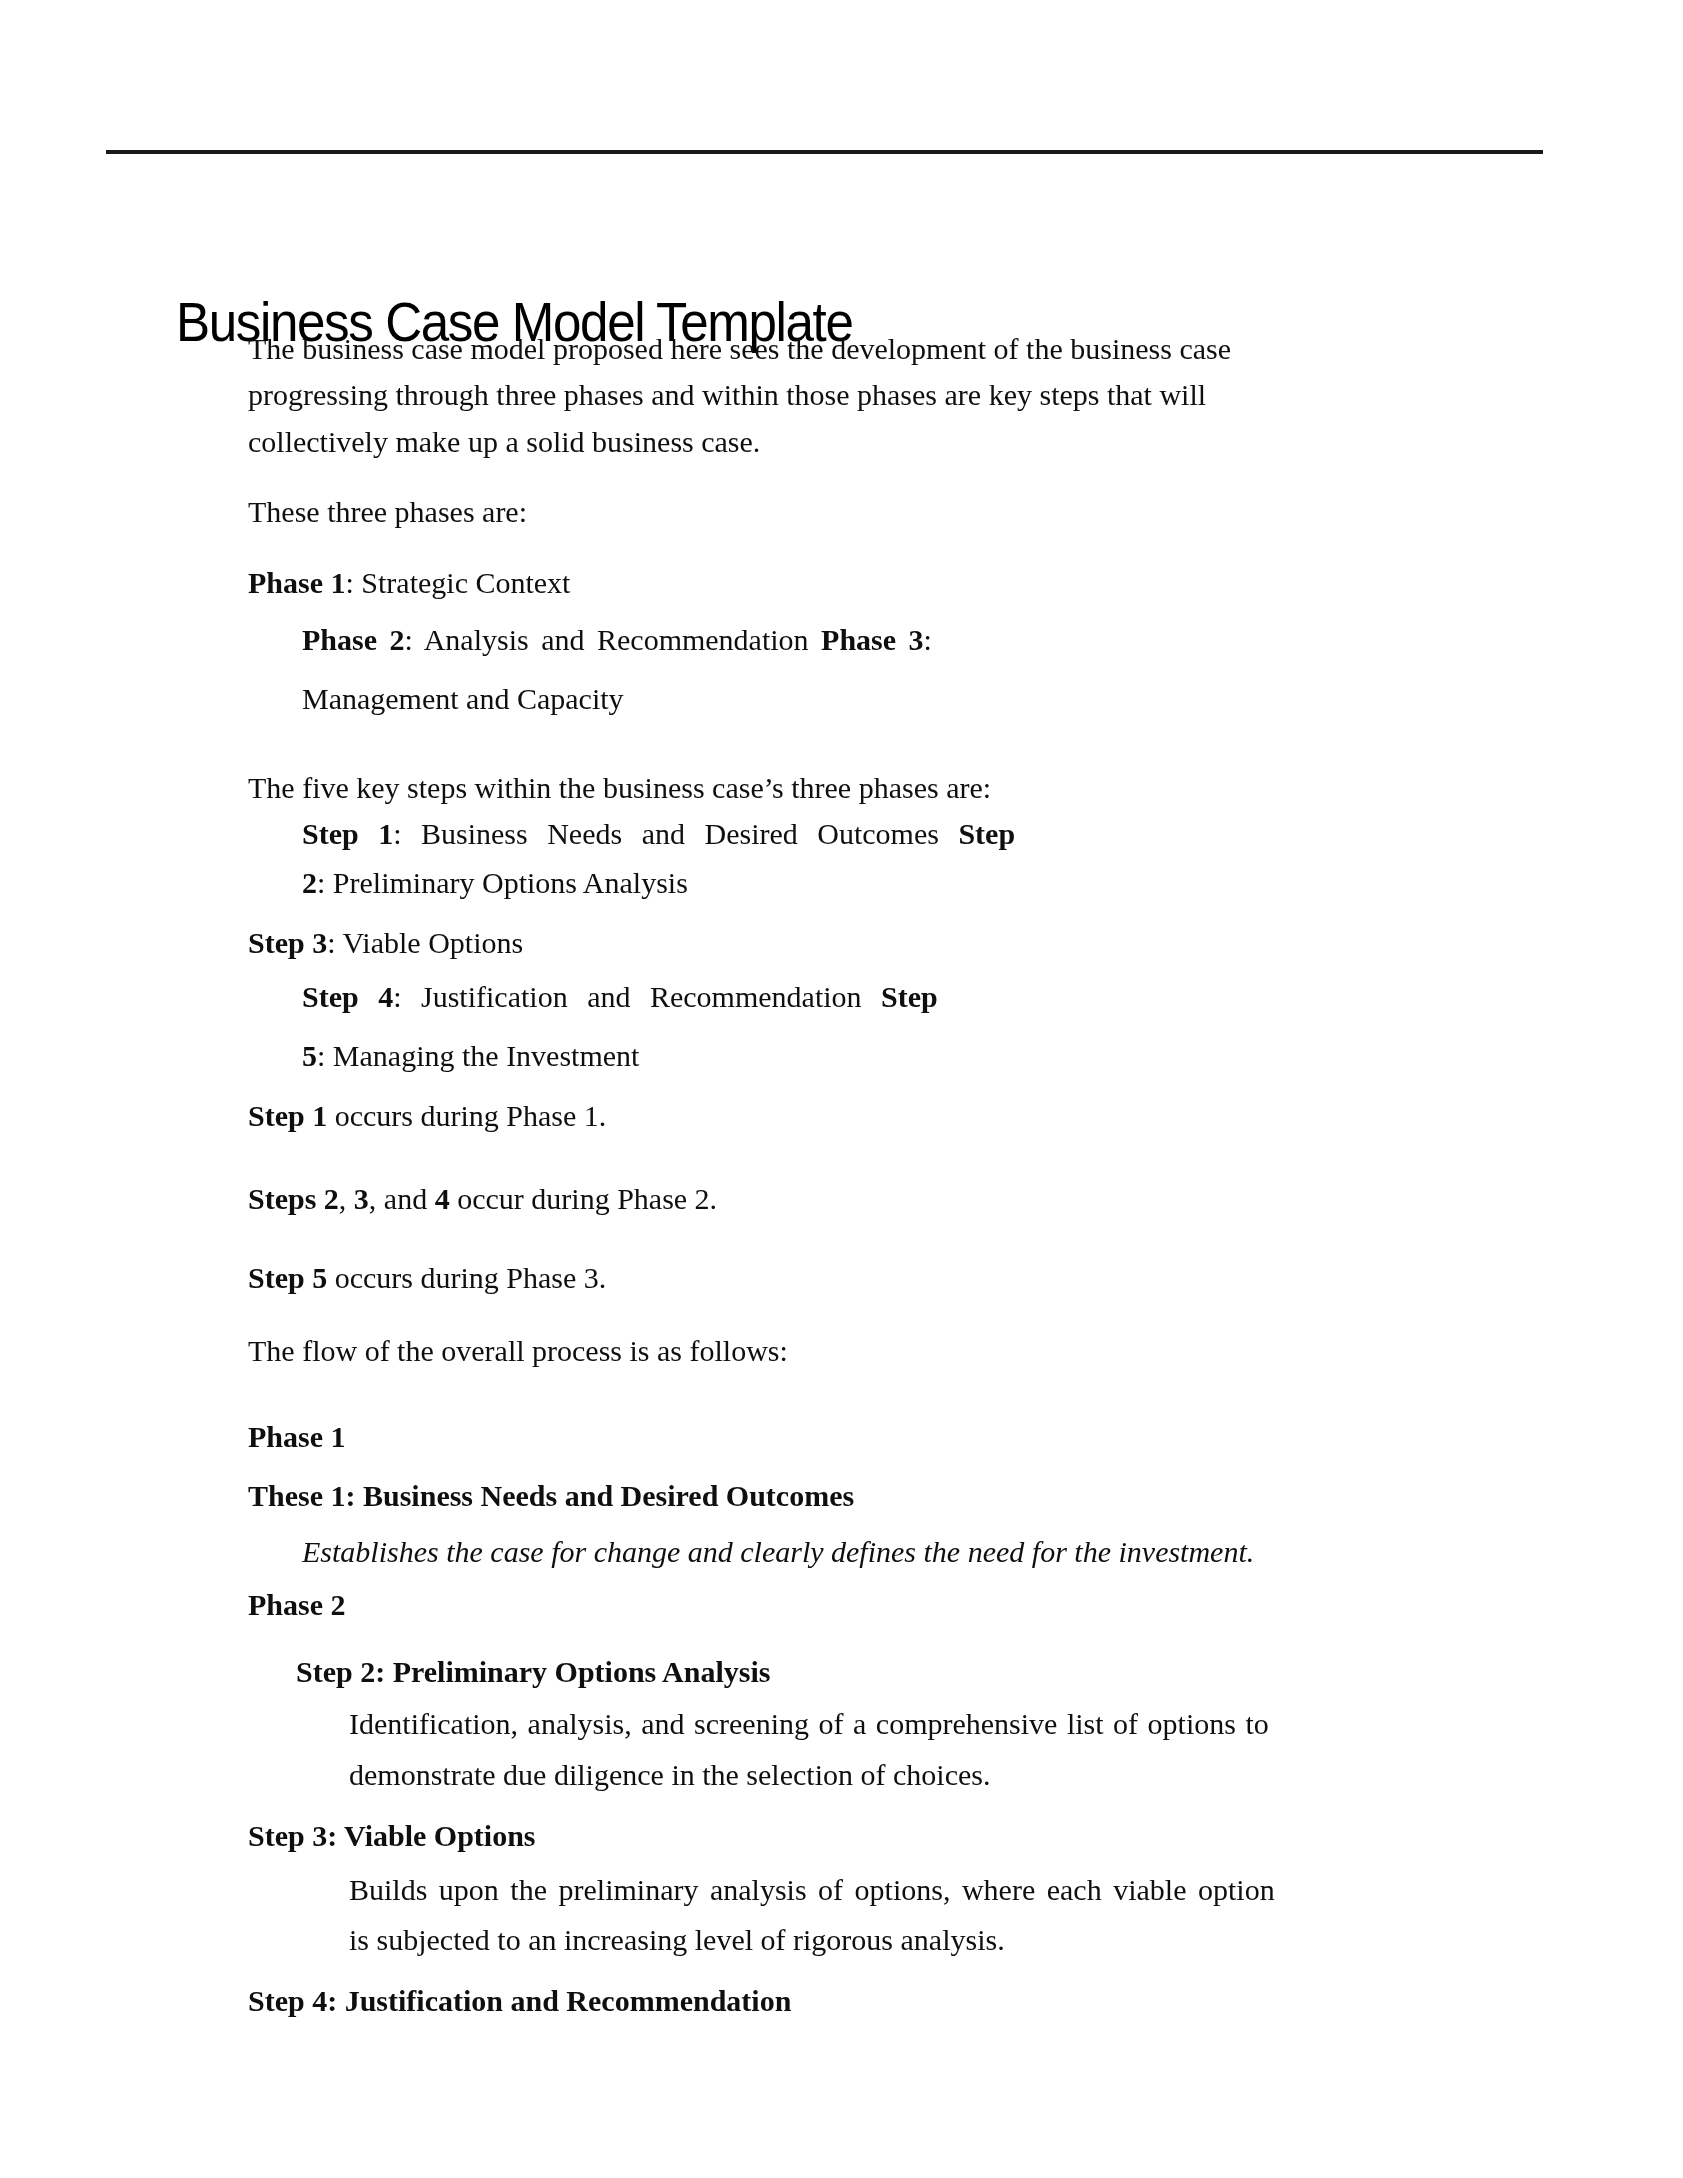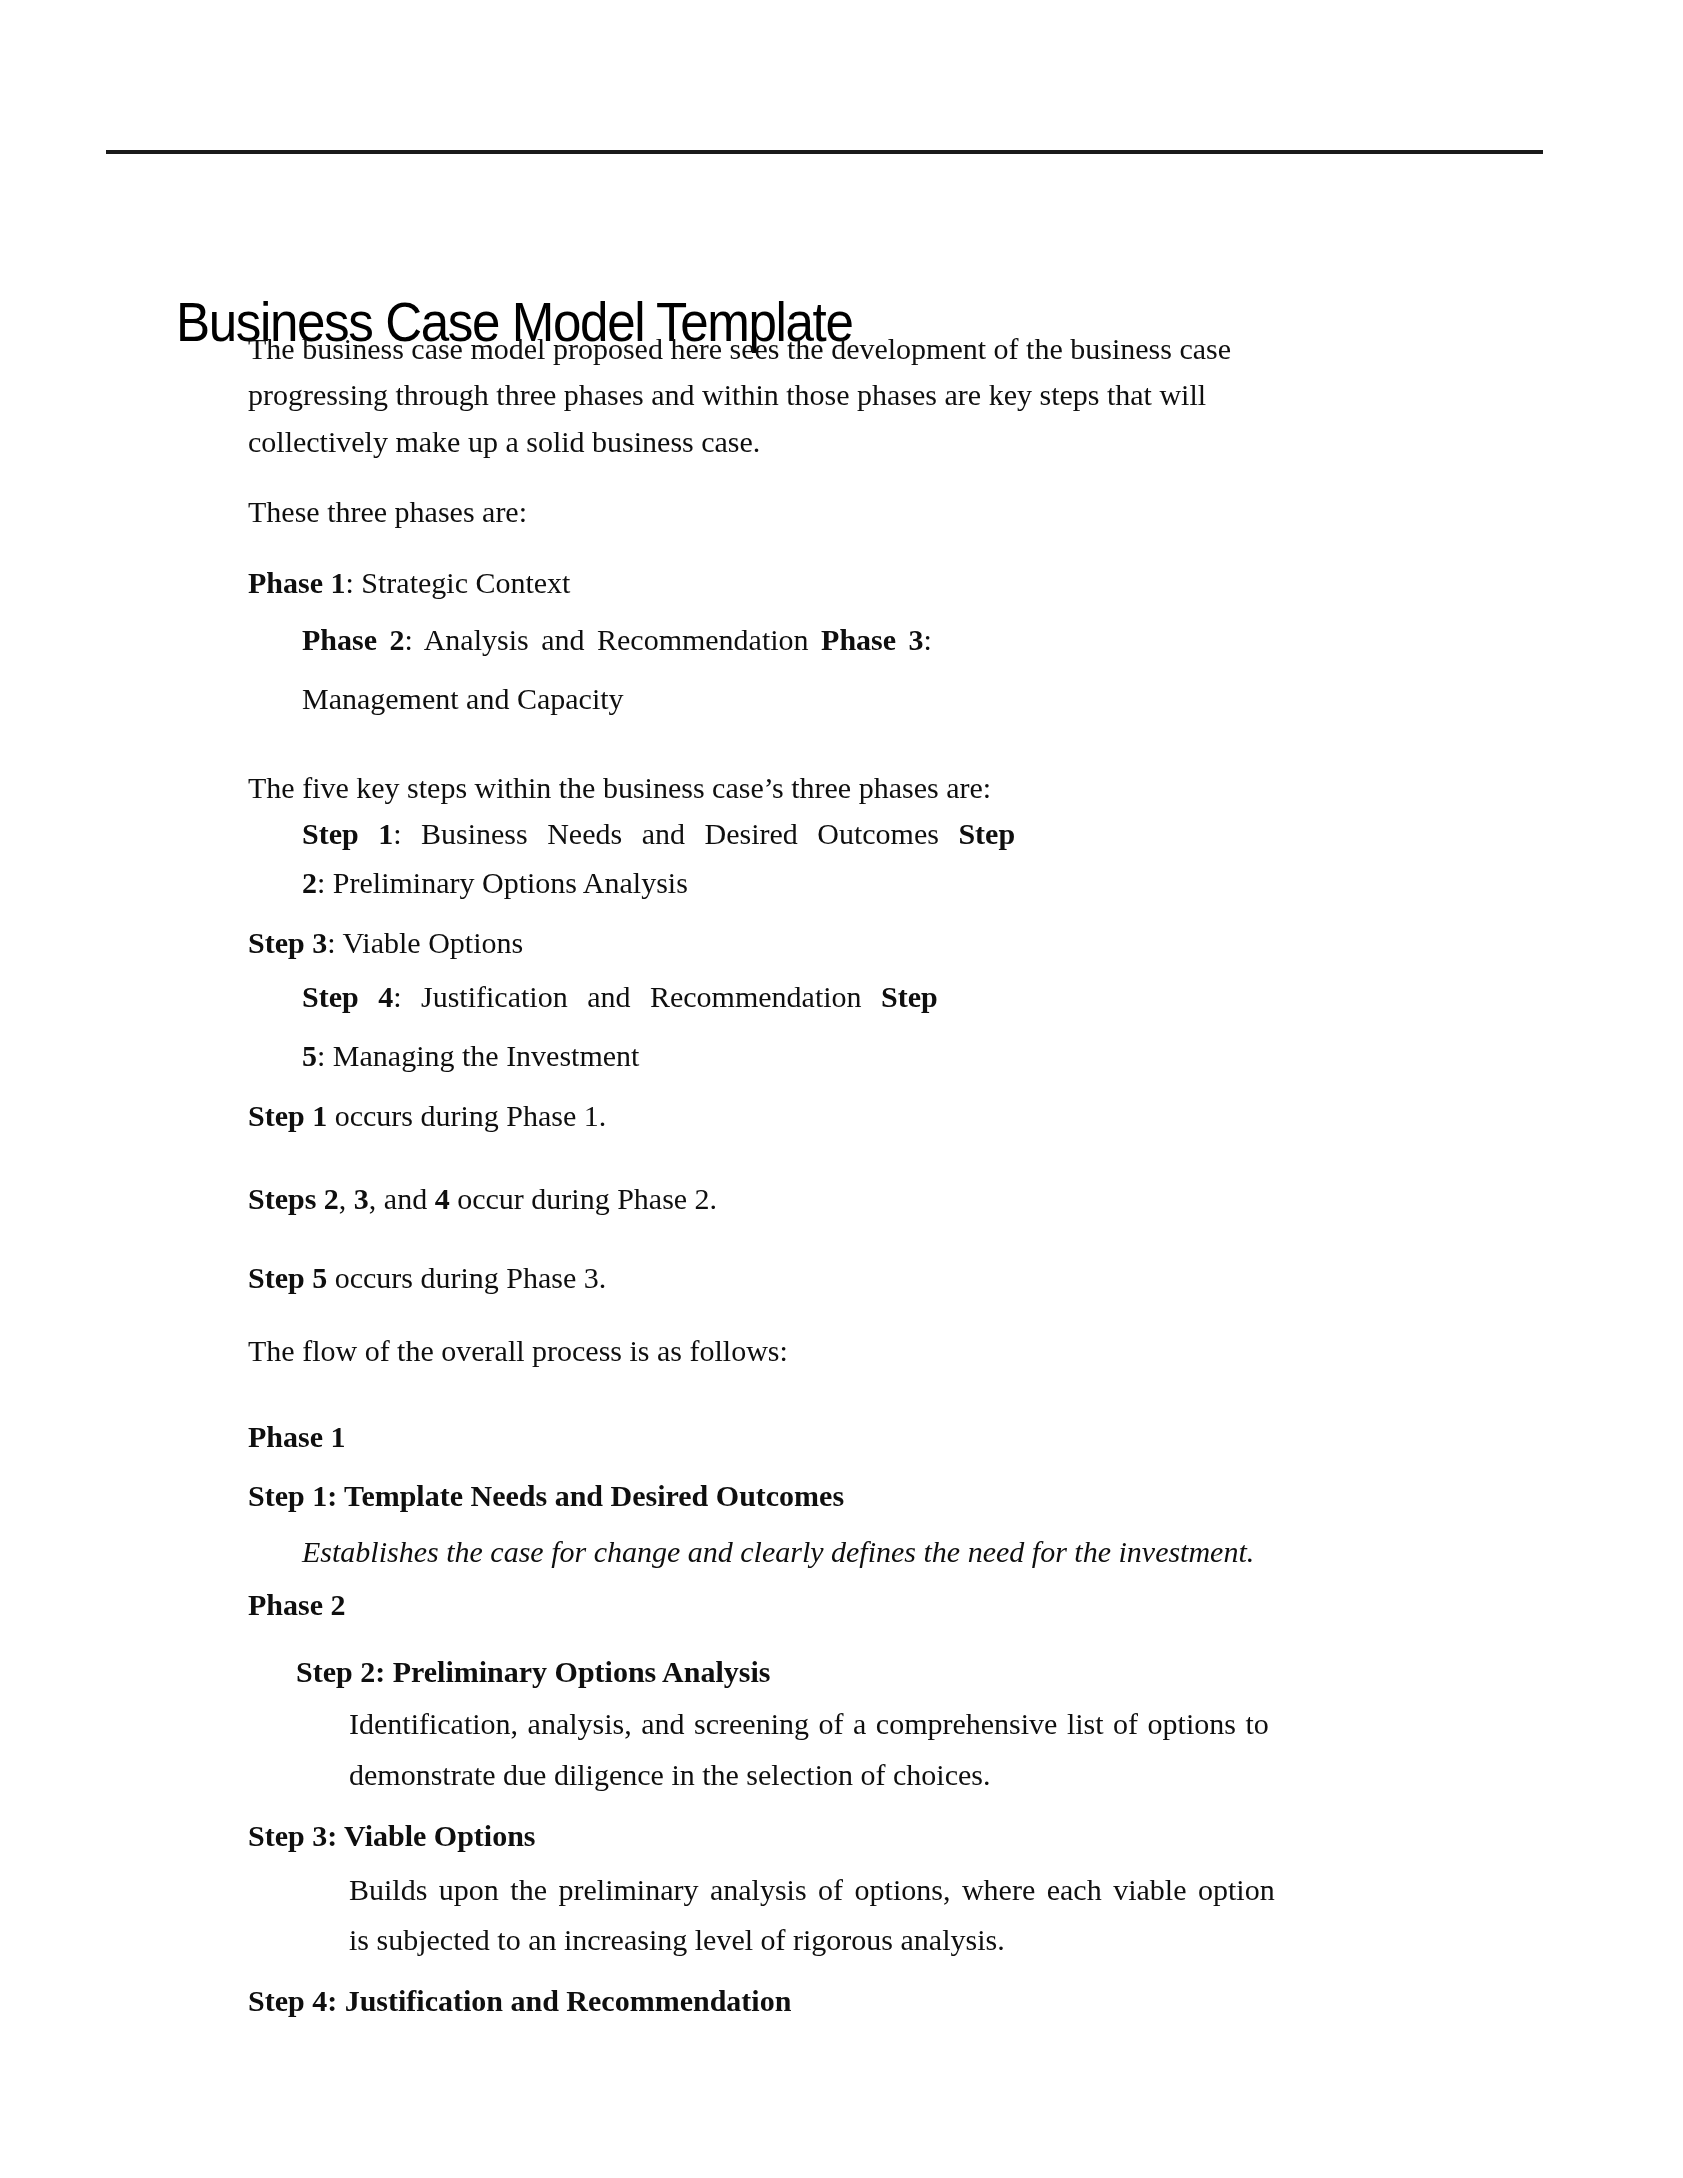--- a/index.html
+++ b/index.html
@@ -71,7 +71,7 @@
       <div class="text-line" style="top: 1258px; left: 248px;"><b>Step 5</b><span> occurs during Phase 3.</span></div>
       <div class="text-line" style="top: 1331px; left: 248px;"><span>The flow of the overall process is as follows:</span></div>
       <div class="text-line" style="top: 1417px; left: 248px;"><b>Phase 1</b></div>
-      <div class="text-line" style="top: 1476px; left: 248px;"><b>Step 1: Template Needs and Desired Outcomes</b></div>
+      <div class="text-line" style="top: 1476px; left: 248px;"><b>These 1: Business Needs and Desired Outcomes</b></div>
       <div class="text-line" style="top: 1532px; left: 302px; font-style: italic;"><span>Establishes the case for change and clearly defines the need for the investment.</span></div>
       <div class="text-line" style="top: 1585px; left: 248px;"><b>Phase 2</b></div>
       <div class="text-line" style="top: 1652px; left: 248px; margin-left: 48px;"><b>Step 2: Preliminary Options Analysis</b></div>

